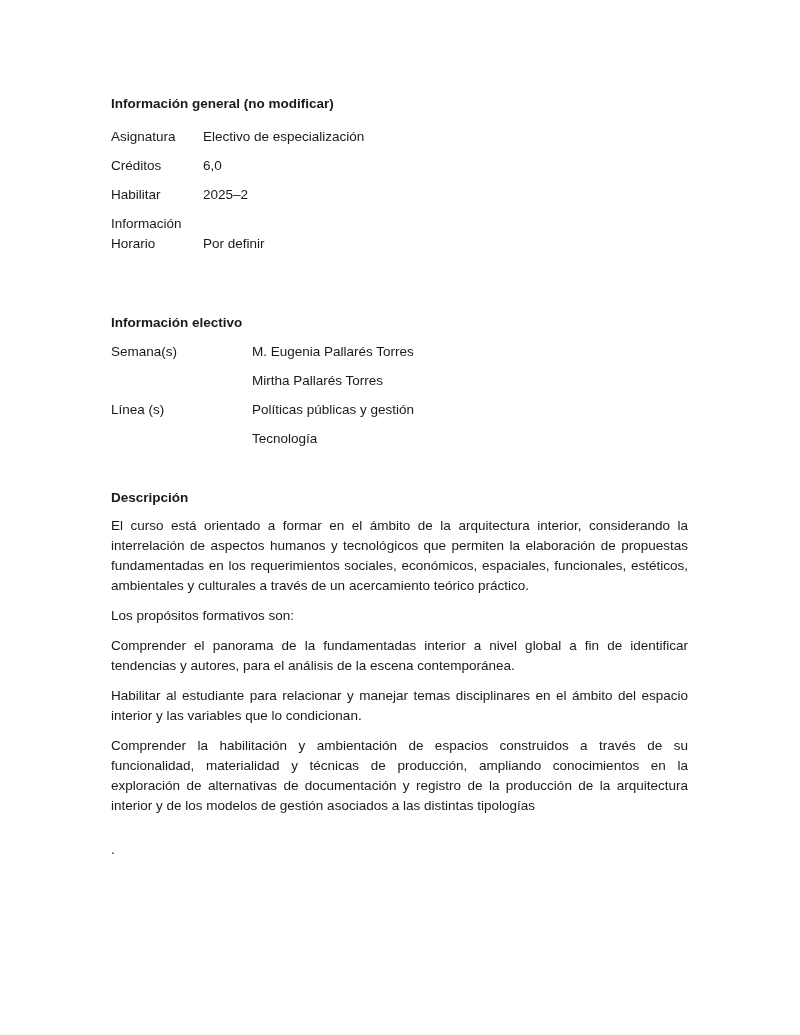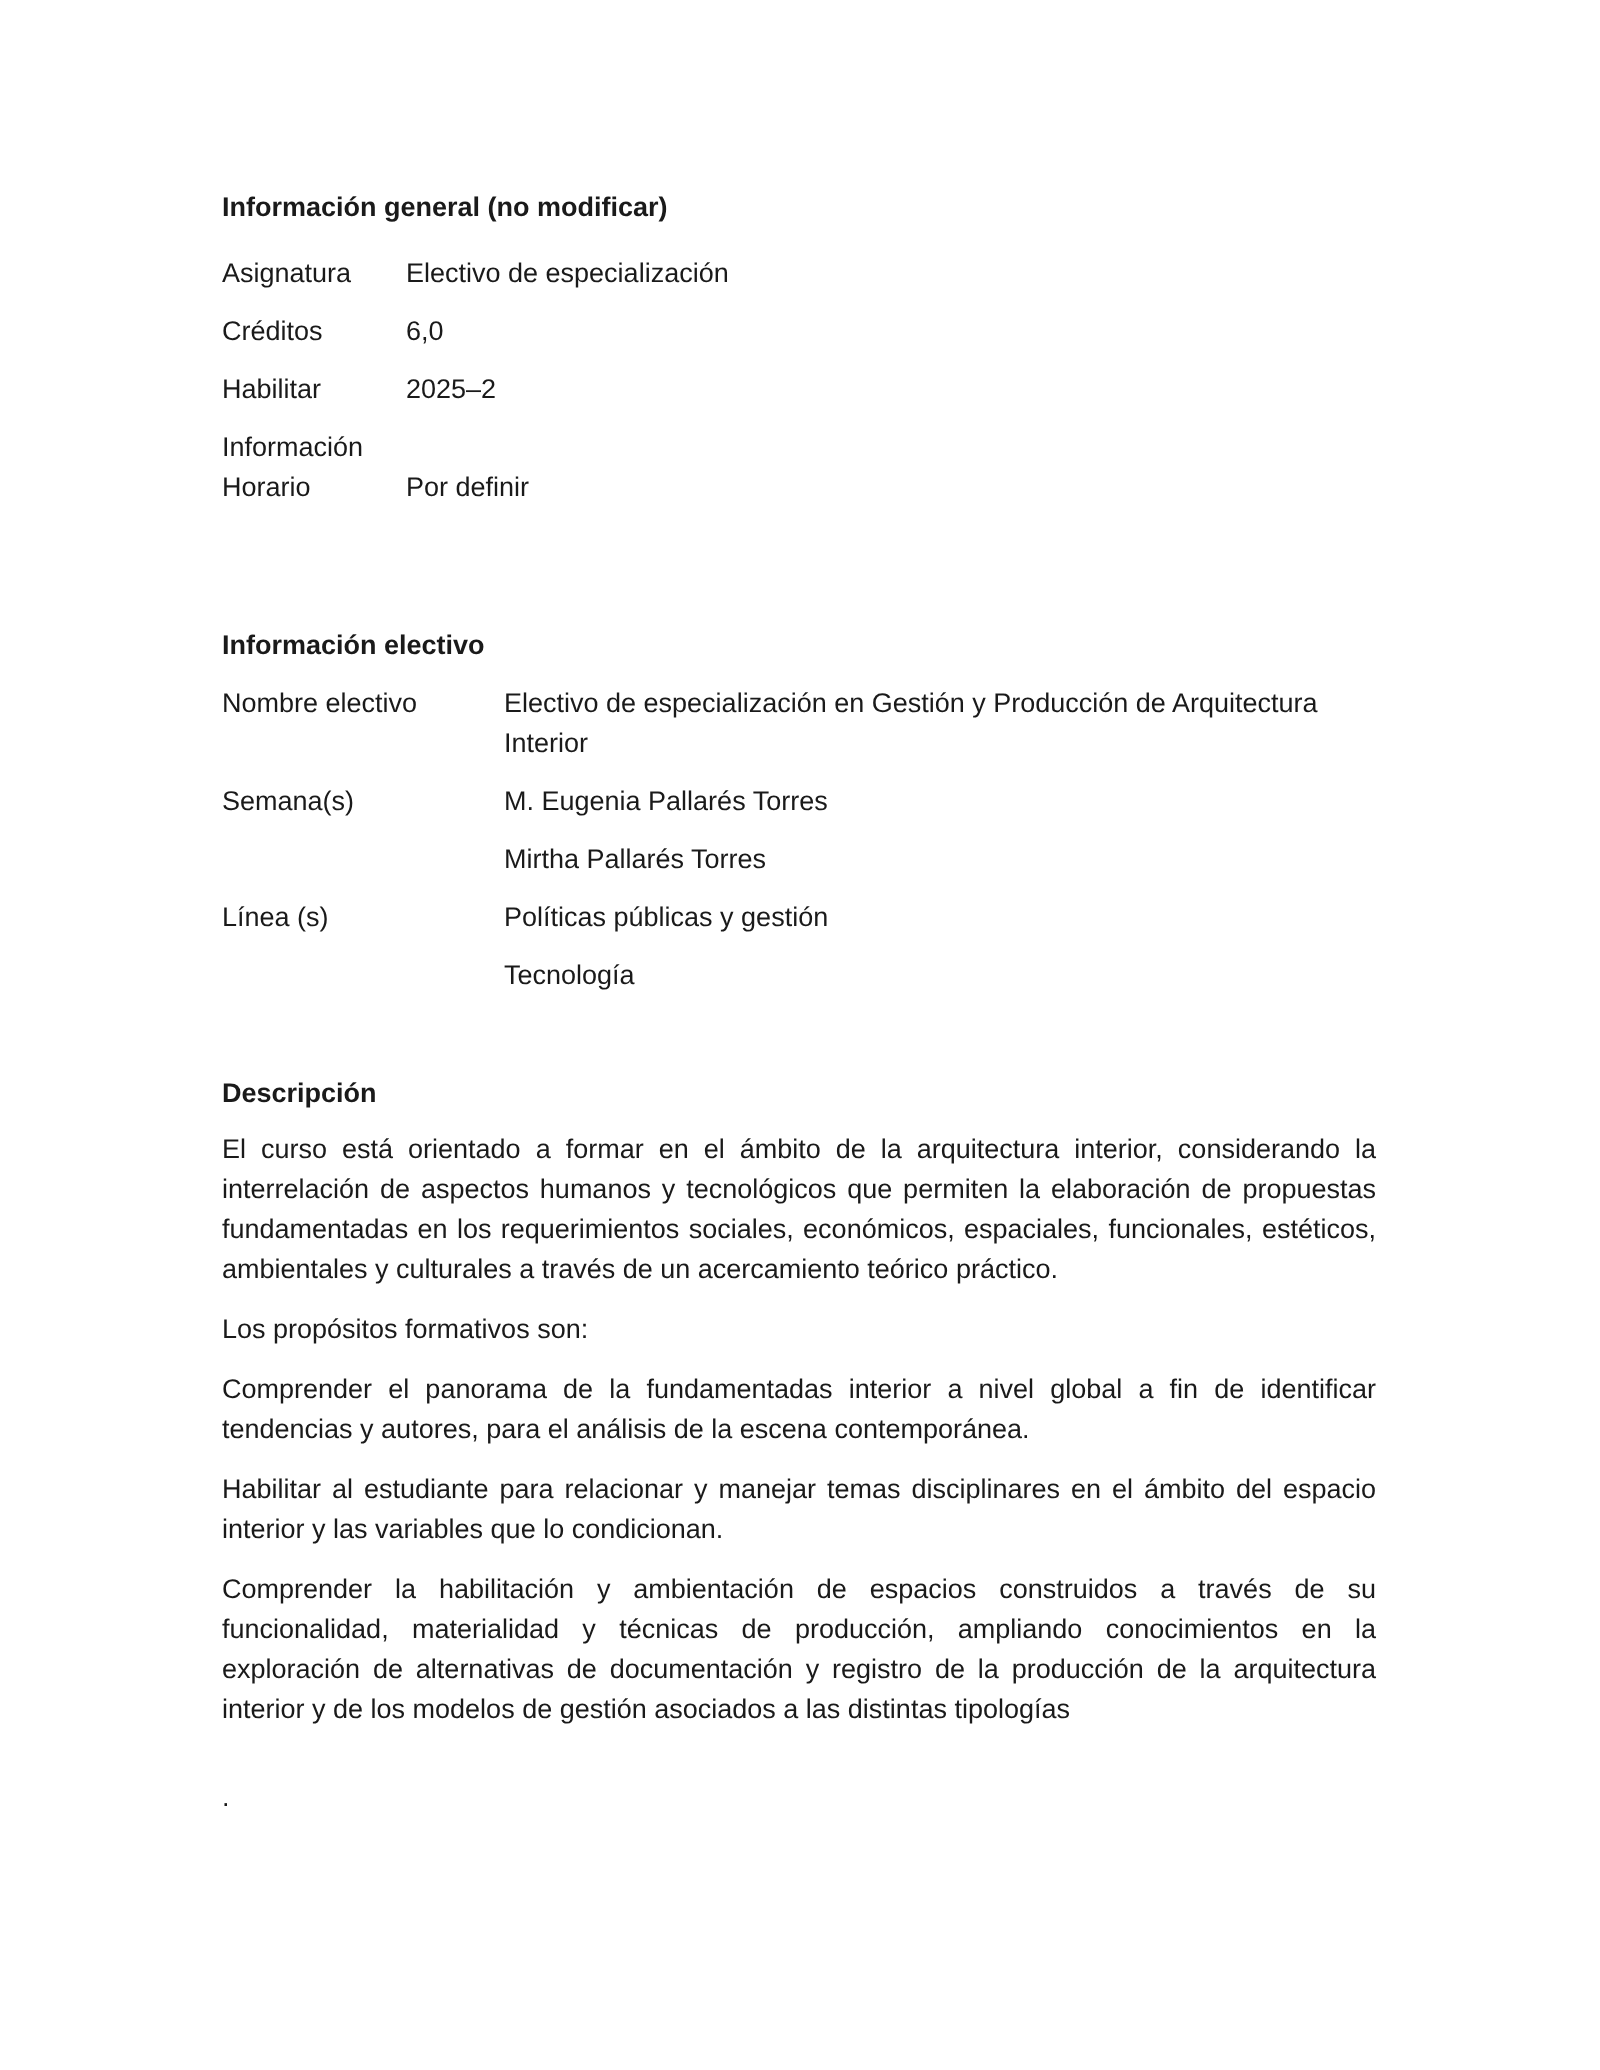--- a/index.html
+++ b/index.html
@@ -117,12 +117,6 @@
   <div class="section section-electivo">
     <p class="section-title">Información electivo</p>
 
-    <div class="info-row">
-      <div class="info-label">Nombre electivo</div>
-      <div class="info-values">
-        <p>Electivo de especialización en Gestión y Producción de Arquitectura Interior</p>
-      </div>
-    </div>
 
     <div class="info-row">
       <div class="info-label">Semana(s)</div>

